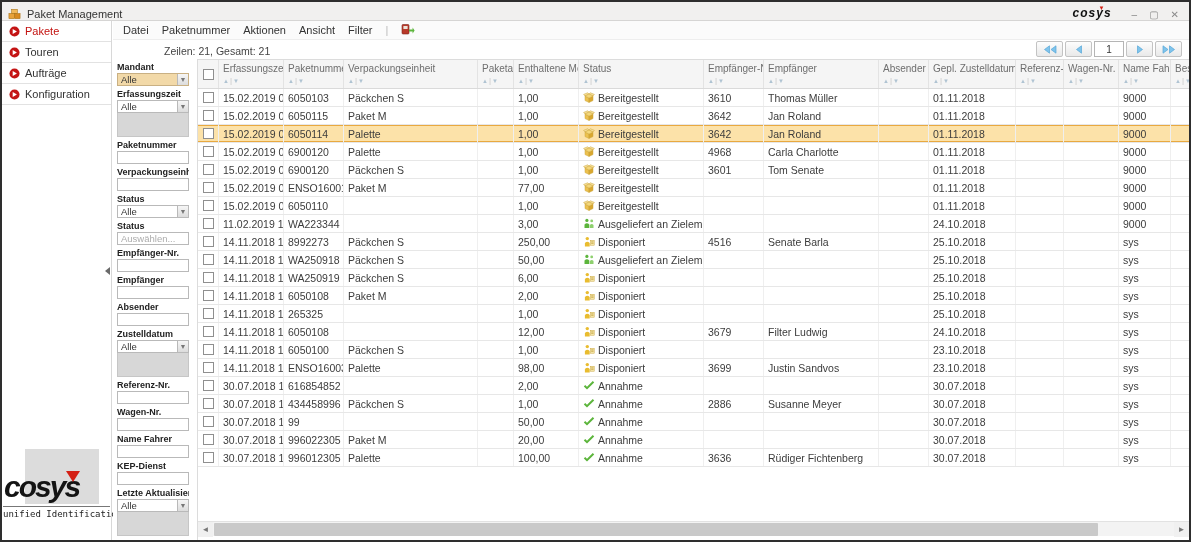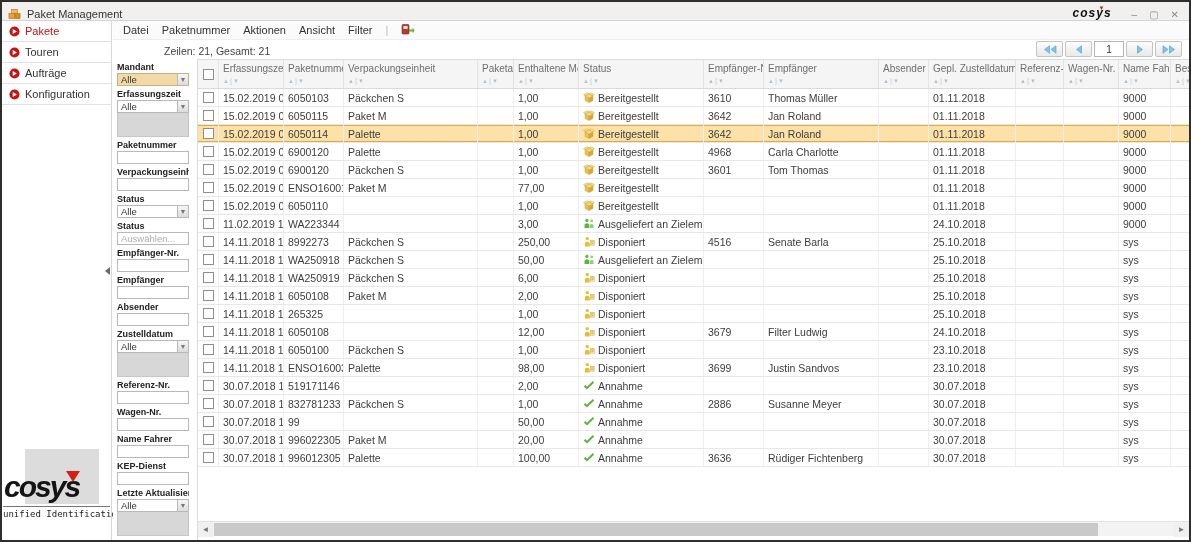--- a/index.html
+++ b/index.html
@@ -471,7 +471,7 @@
               <span>Bereitgestellt</span>
             </div>
             <div class="tcell" style="width:60px">3601</div>
-            <div class="tcell" style="width:115px">Tom Thomas</div>
+            <div class="tcell" style="width:115px">Tom Senate</div>
             <div class="tcell" style="width:50px"></div>
             <div class="tcell" style="width:87px">01.11.2018</div>
             <div class="tcell" style="width:48px"></div>

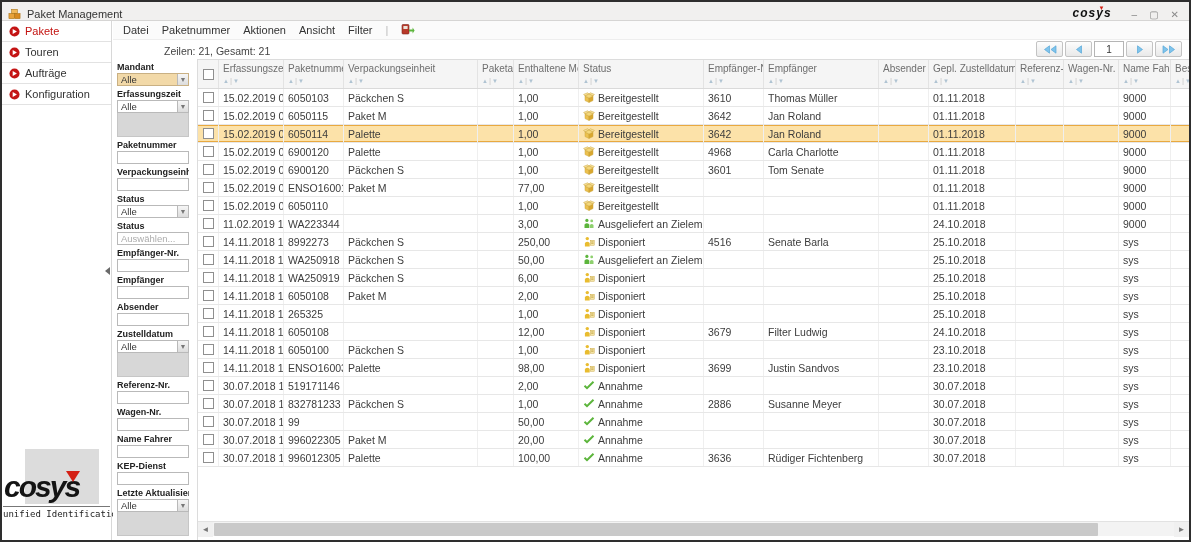--- a/index.html
+++ b/index.html
@@ -812,7 +812,7 @@
       <span class="checkbox"></span>
             </div>
             <div class="tcell" style="width:65px">30.07.2018 15:41</div>
-            <div class="tcell" style="width:60px">519171146</div>
+            <div class="tcell" style="width:60px">616854852</div>
             <div class="tcell" style="width:134px"></div>
             <div class="tcell" style="width:36px"></div>
             <div class="tcell" style="width:65px">2,00</div>

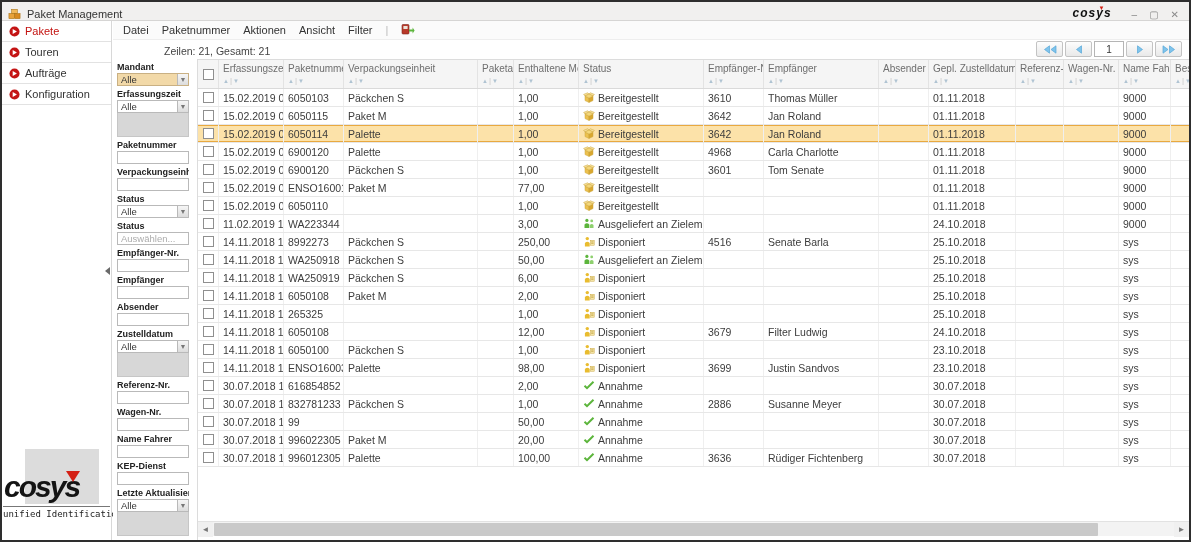--- a/index.html
+++ b/index.html
@@ -838,7 +838,7 @@
       <span class="checkbox"></span>
             </div>
             <div class="tcell" style="width:65px">30.07.2018 15:41</div>
-            <div class="tcell" style="width:60px">832781233</div>
+            <div class="tcell" style="width:60px">434458996</div>
             <div class="tcell" style="width:134px">Päckchen S</div>
             <div class="tcell" style="width:36px"></div>
             <div class="tcell" style="width:65px">1,00</div>

